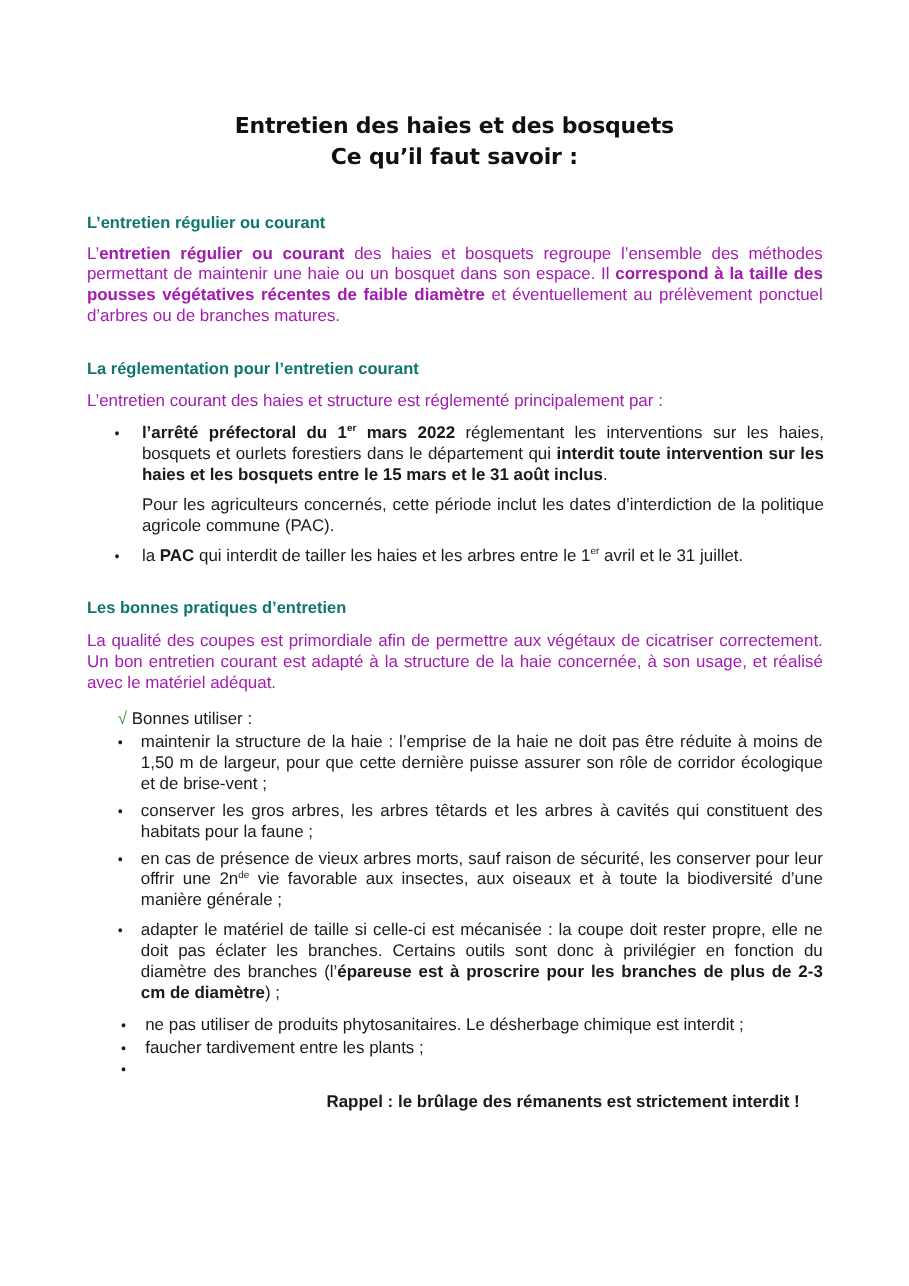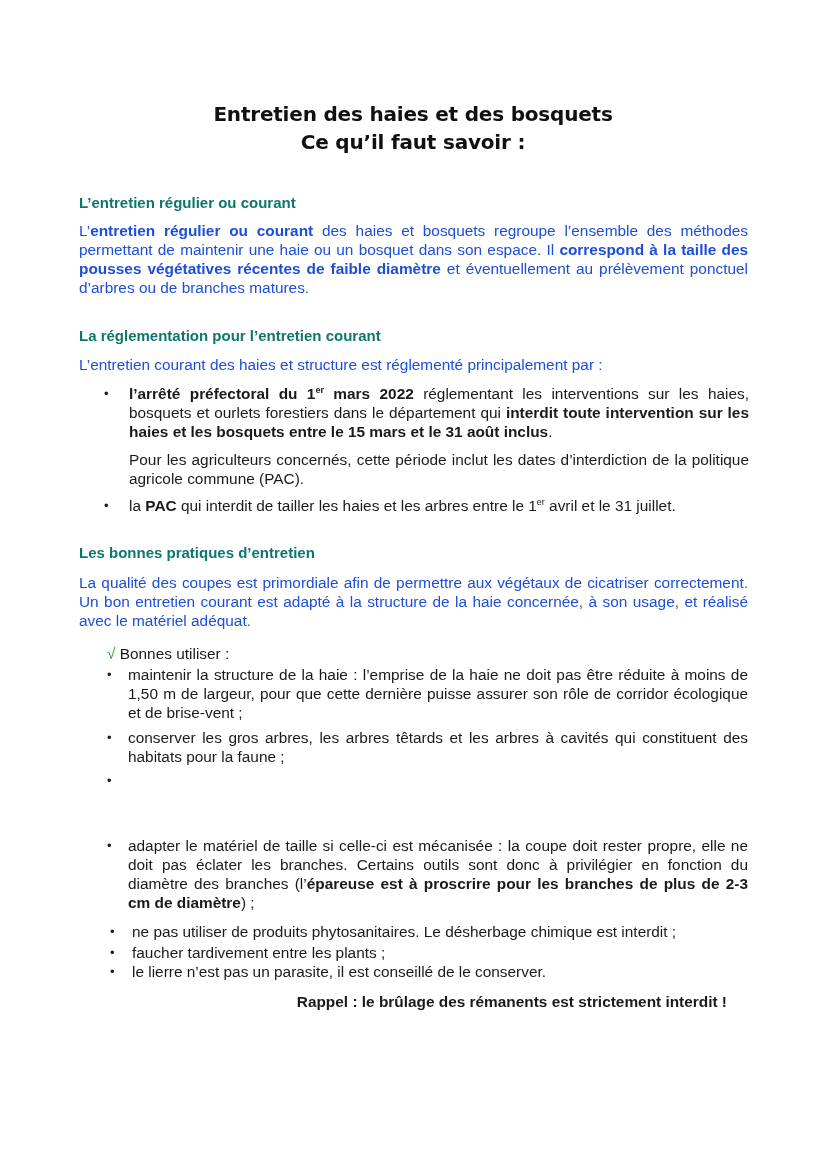--- a/index.html
+++ b/index.html
@@ -7,7 +7,7 @@
     .page { position: absolute; left: 0; top: 0; width: 826px; height: 899px; }
     .title { position: absolute; left: 0; width: 826px; text-align: center; font-family: "DejaVu Sans", sans-serif; font-weight: bold; font-size: 20px; color: #111; letter-spacing: -0.2px; }
     .h2 { position: absolute; left: 79px; font-family: "Liberation Sans", sans-serif; font-weight: bold; font-size: 15px; color: #0f766e; }
-    .para { position: absolute; left: 79px; width: 669px; font-size: 15.4px; line-height: 19px; text-align: justify; color: #1d4ed8; }
+    .para { position: absolute; left: 79px; width: 669px; font-size: 15.4px; line-height: 19px; text-align: justify; color: #a21caf; }
     .bullet-item { position: absolute; width: 620px; font-size: 15.4px; line-height: 19px; text-align: justify; }
     .bullet-dot { position: absolute; font-size: 13px; line-height: 19px; }
     b { font-weight: bold; }

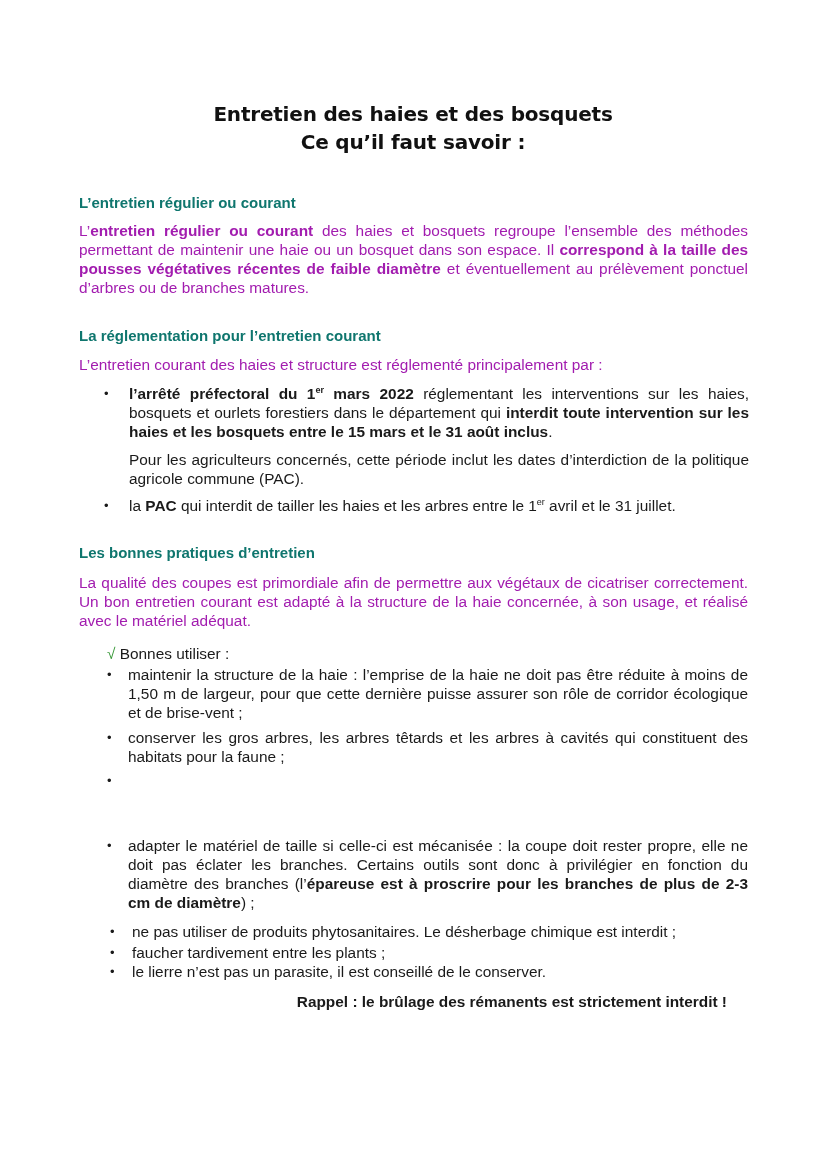--- a/index.html
+++ b/index.html
@@ -56,6 +56,9 @@
   <div class="bullet-item" style="left:128px; top:728px;">conserver les gros arbres, les arbres têtards et les arbres à cavités qui constituent des habitats pour la faune ;</div>
 
   <span class="bullet-dot" style="left:107px; top:771px;">•</span>
+  <div class="bullet-item" style="left:128px; top:771px;">
+    <span>en cas de présence de vieux arbres morts, sauf raison de sécurité, les conserver pour leur offrir une 2n</span><sup>de</sup><span> vie favorable aux insectes, aux oiseaux et à toute la biodiversité d’une manière générale ;</span>
+  </div>
 
   <span class="bullet-dot" style="left:107px; top:836px;">•</span>
   <div class="bullet-item" style="left:128px; top:836px;">

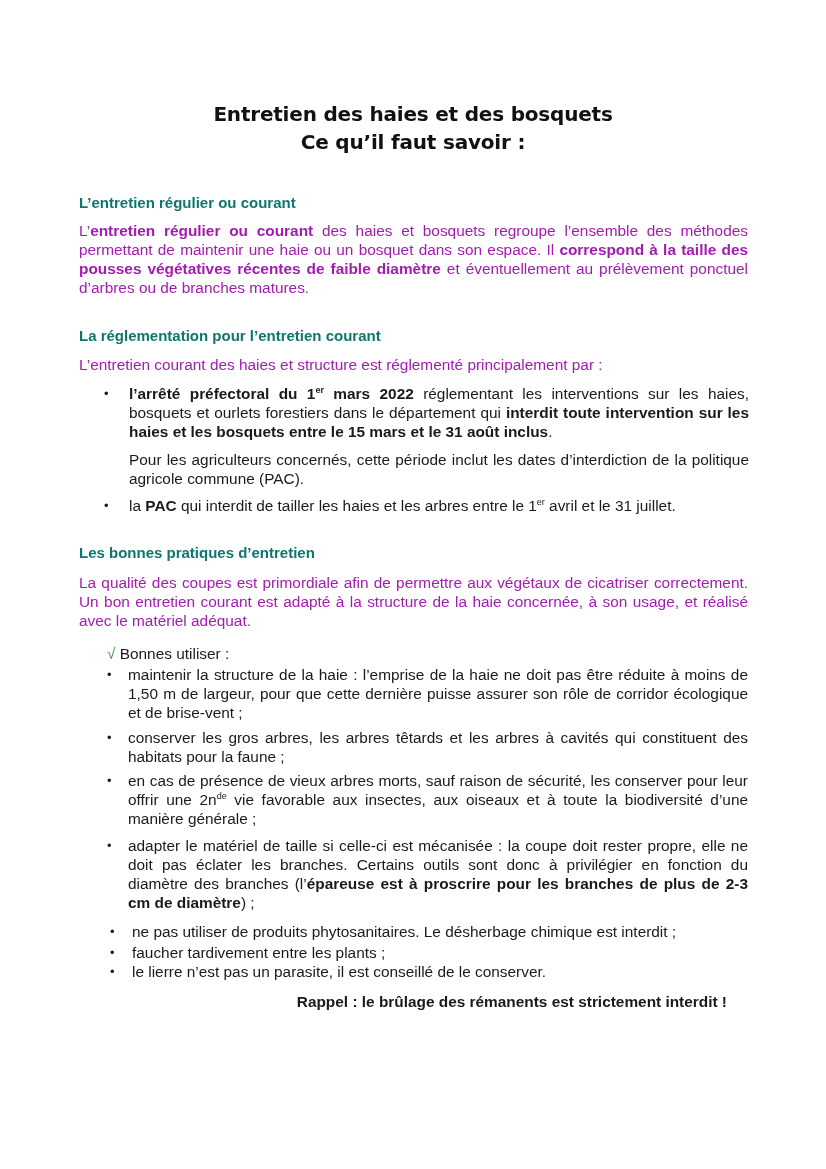--- a/index.html
+++ b/index.html
@@ -72,7 +72,6 @@
   <div class="bullet-item last-line" style="left:132px; top:943px;">faucher tardivement entre les plants ;</div>
 
   <span class="bullet-dot" style="left:110px; top:962px;">•</span>
-  <div class="bullet-item last-line" style="left:132px; top:962px;">le lierre n’est pas un parasite, il est conseillé de le conserver.</div>
 
   <div class="bullet-item last-line" style="left:107px; top:992px; font-weight:bold;text-align:right;">Rappel : le brûlage des rémanents est strictement interdit !</div>
 

